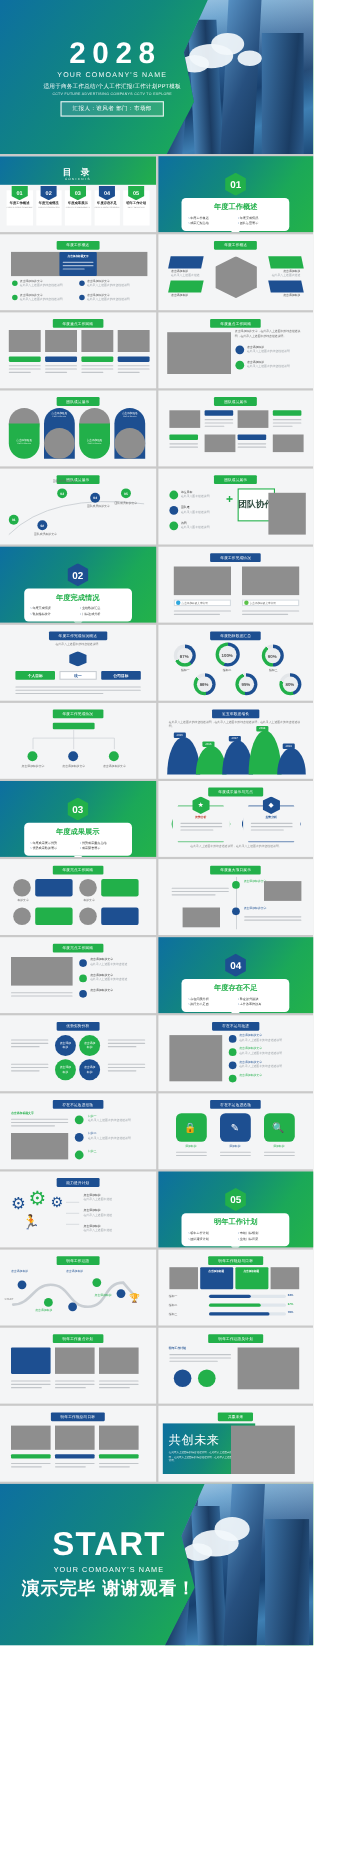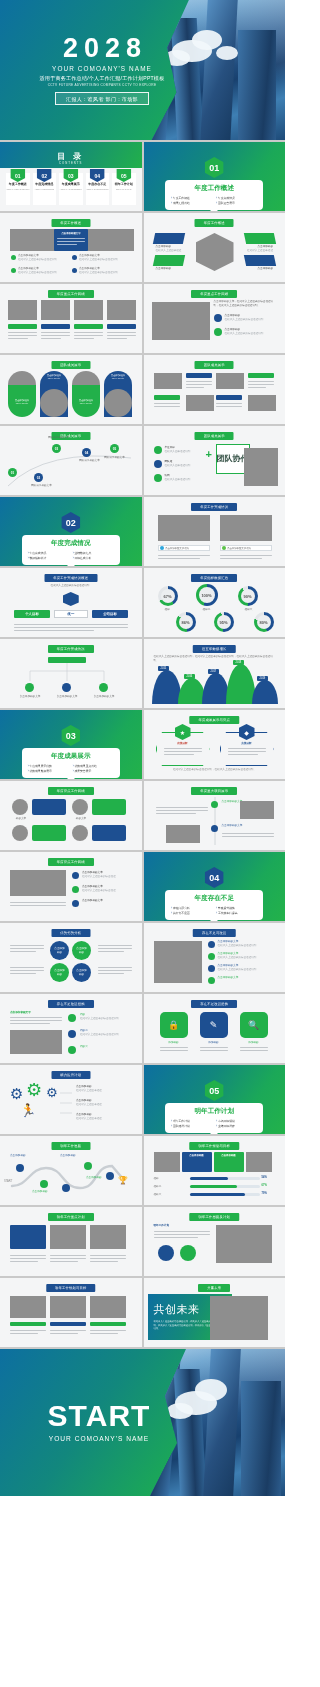--- a/index.html
+++ b/index.html
@@ -792,6 +792,7 @@
   <div class="thanks-text">
     <div class="thanks-big">START</div>
     <div class="thanks-en">YOUR COMOANY'S NAME</div>
+    <div class="thanks-cn">演示完毕 谢谢观看！</div>
   </div>
 </div>
 

